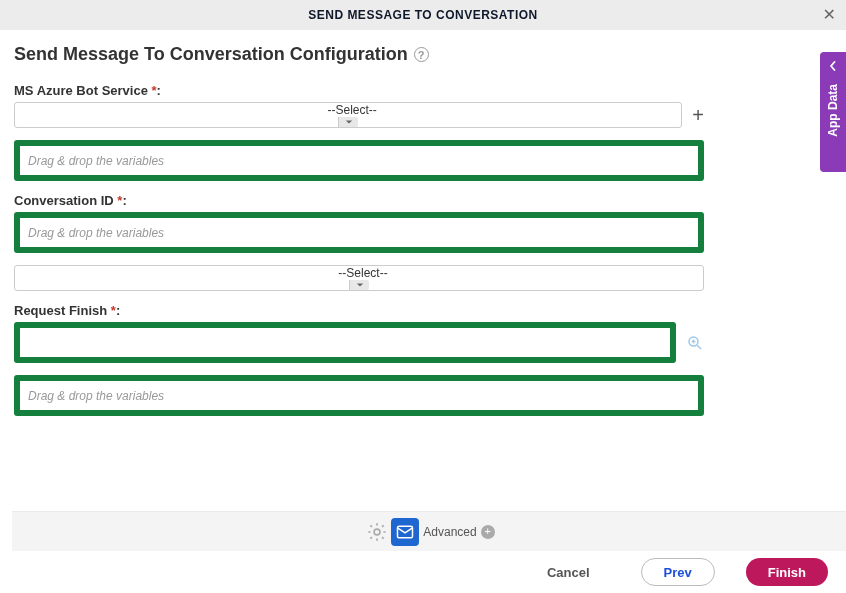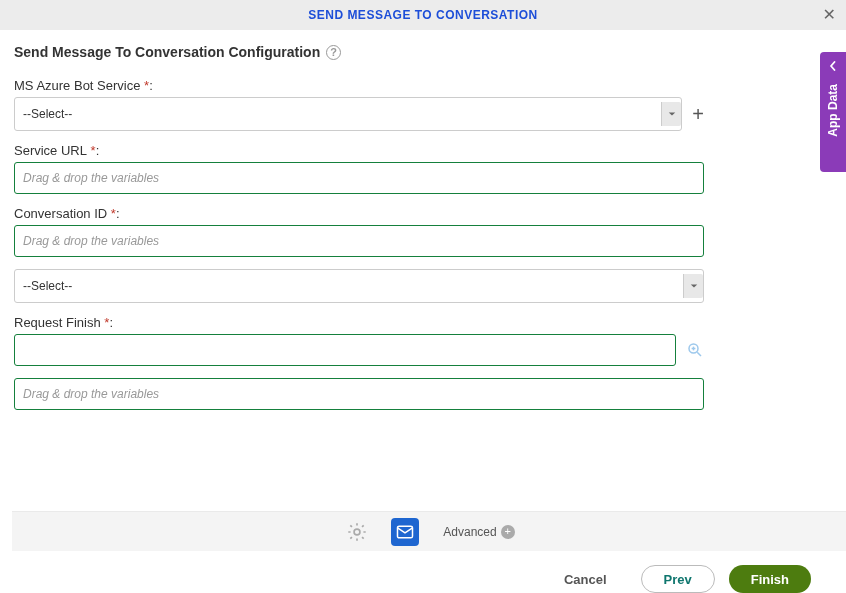--- a/index.html
+++ b/index.html
@@ -24,7 +24,7 @@
   .header-title {
     font-size: 12px;
     font-weight: 600;
-    color: #1d4ed8;
+    color: #0f172a;
     letter-spacing: 0.5px;
   }
   .close-btn {

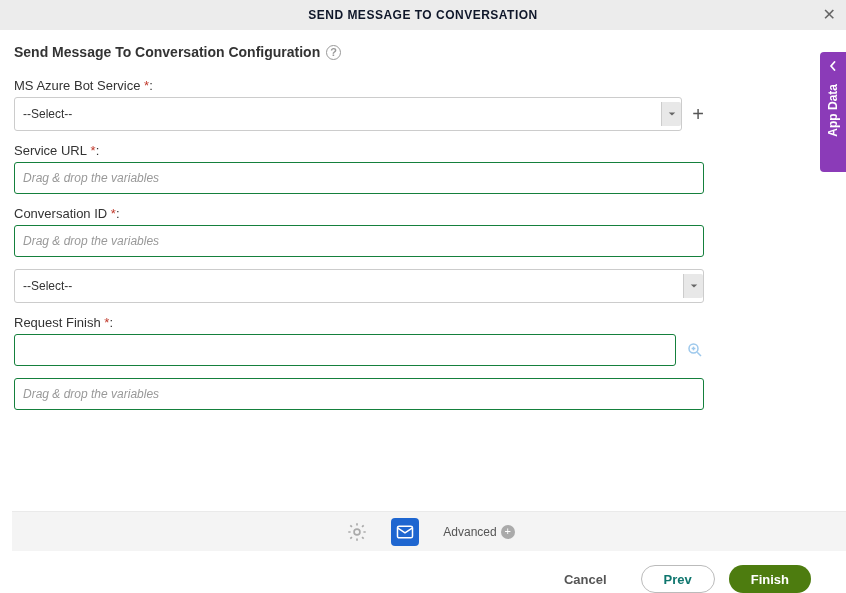--- a/index.html
+++ b/index.html
@@ -73,7 +73,7 @@
     margin-bottom: 18px;
   }
   .page-title {
-    font-size: 14px;
+    font-size: 18px;
     font-weight: 700;
     color: #333;
   }

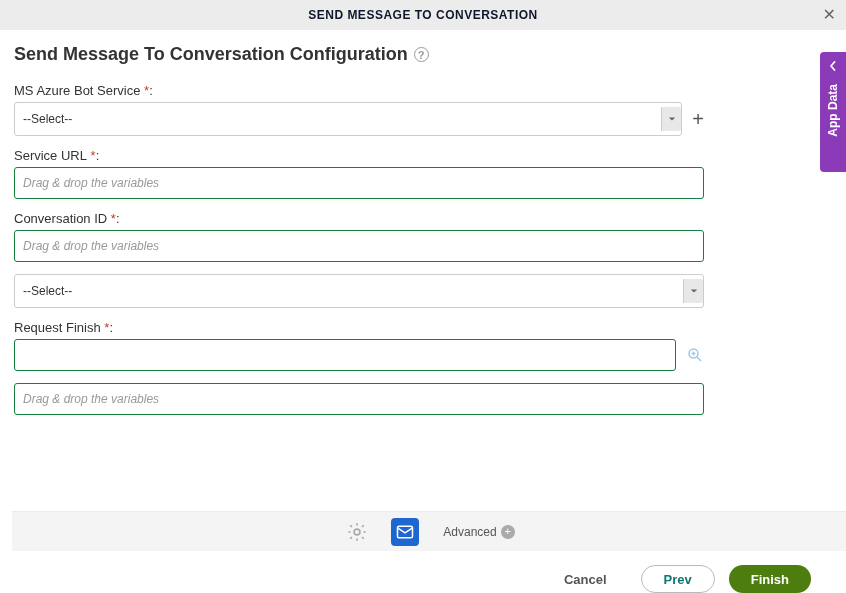--- a/index.html
+++ b/index.html
@@ -100,6 +100,7 @@
     color: #333;
     margin-bottom: 4px;
     display: block;
+    font-weight: bold;
   }
   .req { color: #c0392b; }
   .field-row {

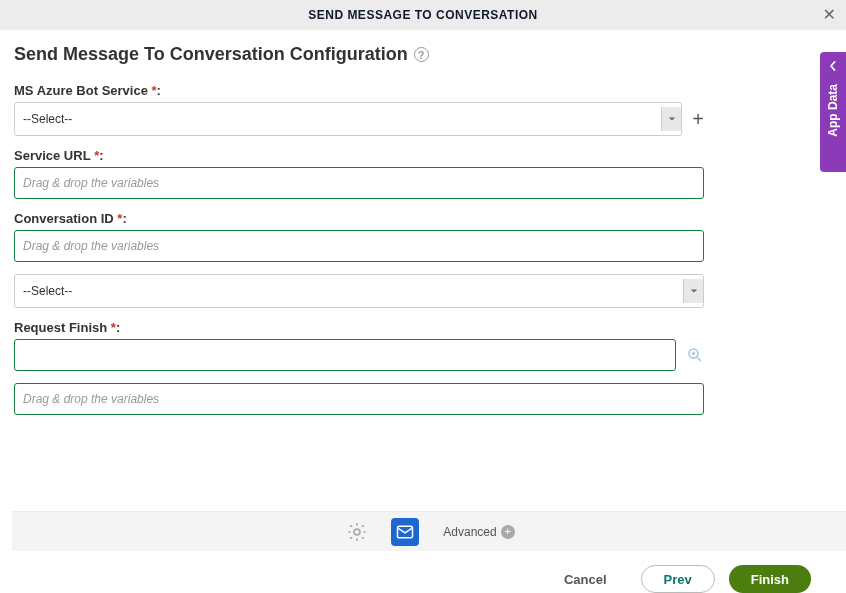--- a/index.html
+++ b/index.html
@@ -126,11 +126,12 @@
     display: flex;
     align-items: center;
     justify-content: space-between;
-    height: 34px;
+    height: 26px;
     border: 1px solid #ccc;
     border-radius: 3px;
     background: #fff;
     cursor: pointer;
+    flex-direction: column;
   }
   .select-text {
     padding-left: 8px;

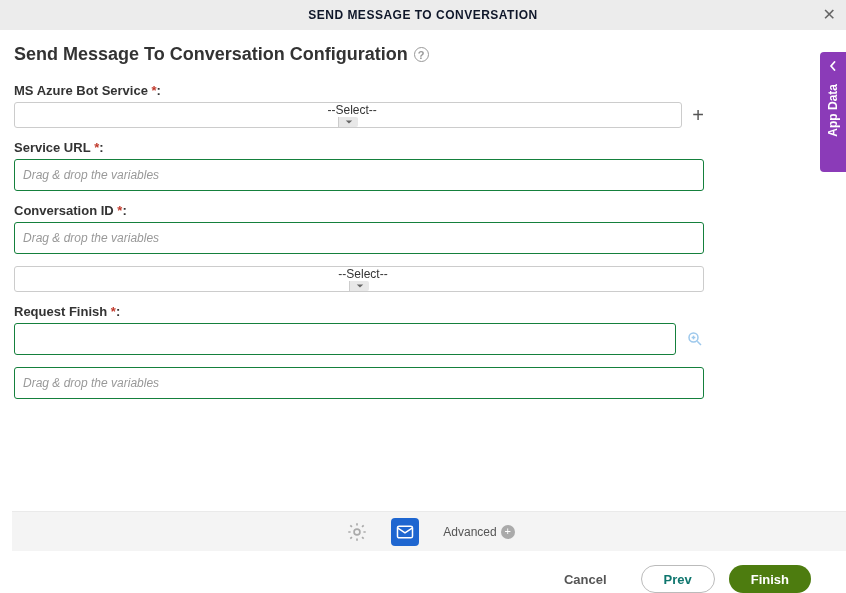--- a/index.html
+++ b/index.html
@@ -293,9 +293,6 @@
   </div>
 
   <div class="form-group narrow">
-    <label class="form-label">
-      <span>Service URL</span>&nbsp;<span class="req">*</span><span>:</span>
-    </label>
     <input class="form-input" type="text" placeholder="Drag &amp; drop the variables" style="">
   </div>
 

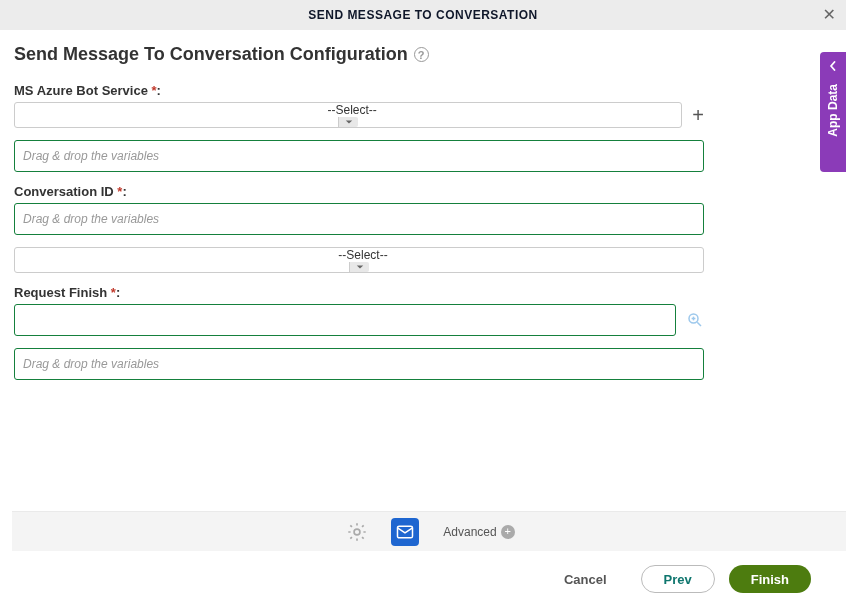--- a/index.html
+++ b/index.html
@@ -113,8 +113,8 @@
   }
   .form-input {
     width: 100%;
-    height: 32px;
-    border: 1px solid #15803d;
+    height: 41px;
+    border: 6px solid #15803d;
     border-radius: 3px;
     padding: 3px 8px;
     font-size: 12px;

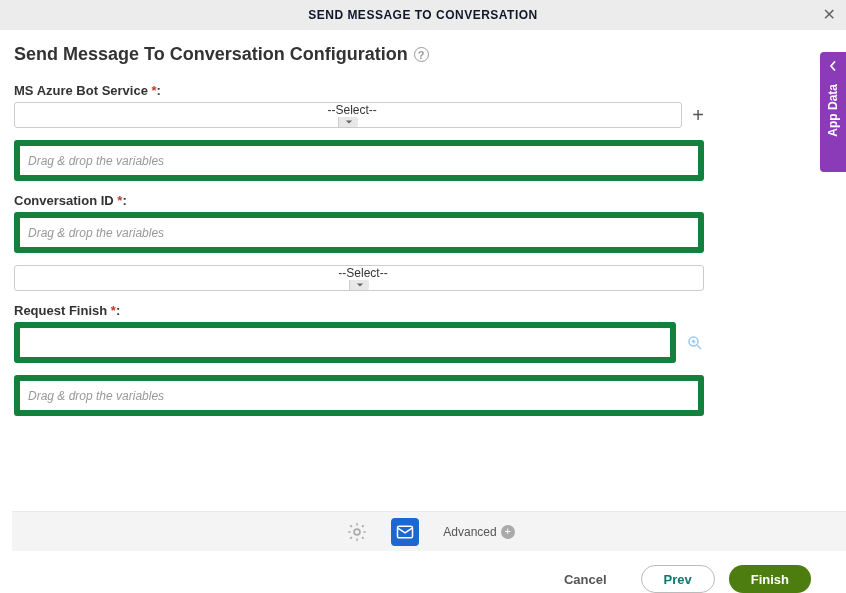--- a/index.html
+++ b/index.html
@@ -174,7 +174,7 @@
     display: flex;
     align-items: center;
     justify-content: center;
-    gap: 20px;
+    gap: 0;
   }
   .tab-icon {
     width: 28px;

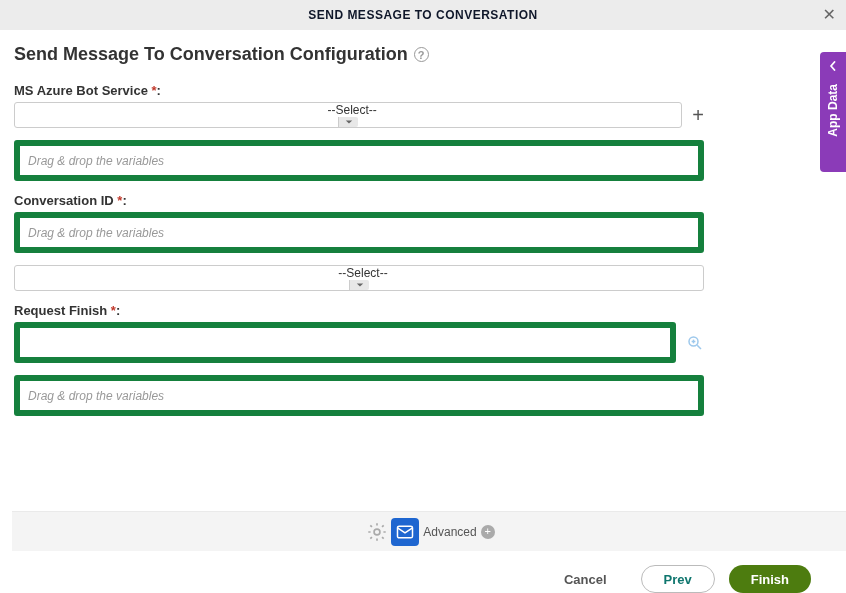--- a/index.html
+++ b/index.html
@@ -215,10 +215,10 @@
     right: 0;
     height: 42px;
     display: flex;
-    align-items: flex-end;
+    align-items: center;
     justify-content: flex-end;
-    gap: 14px;
-    padding-right: 35px;
+    gap: 31px;
+    padding-right: 18px;
     background: #fff;
   }
   .btn {

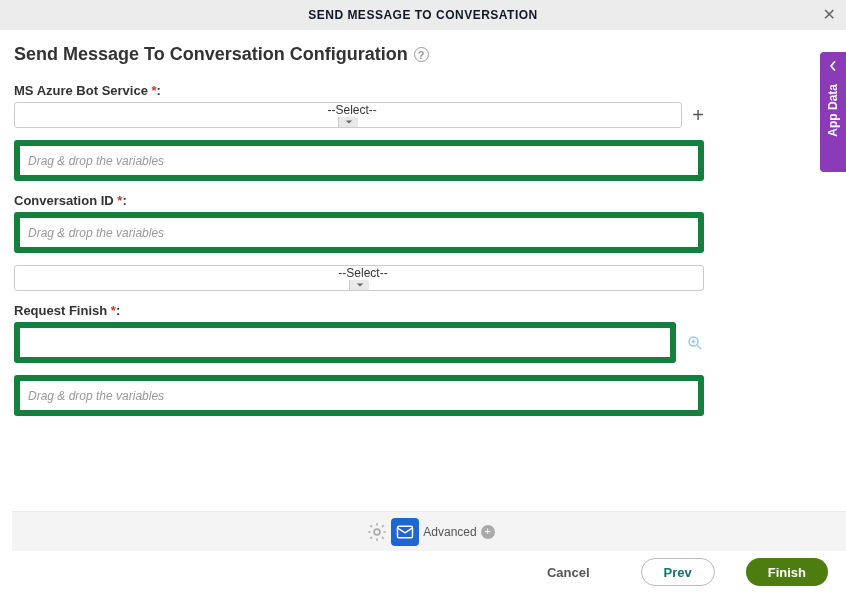--- a/index.html
+++ b/index.html
@@ -240,7 +240,7 @@
   }
   .btn-prev {
     background: #fff;
-    color: #0f766e;
+    color: #1d4ed8;
     border: 1px solid #bbb;
     padding: 0 22px;
   }

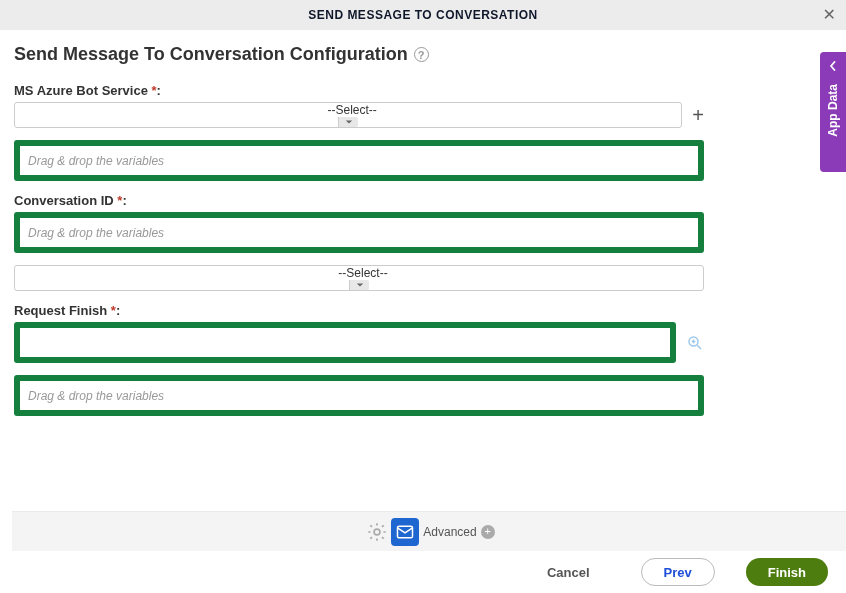--- a/index.html
+++ b/index.html
@@ -245,7 +245,7 @@
     padding: 0 22px;
   }
   .btn-finish {
-    background: #4d7c0f;
+    background: #be185d;
     color: #fff;
     padding: 0 22px;
   }

